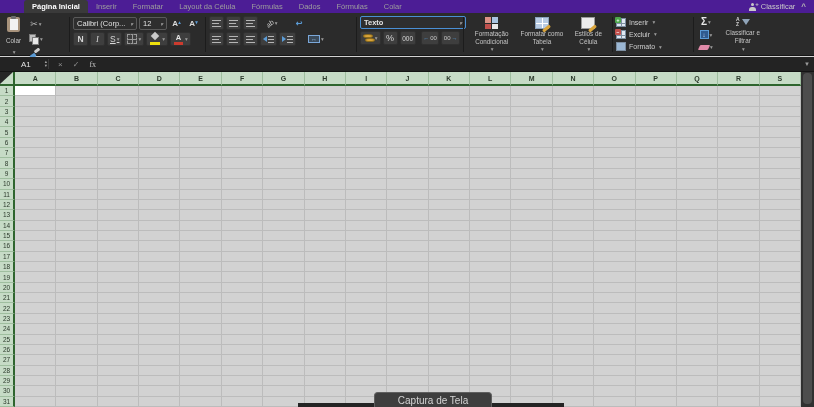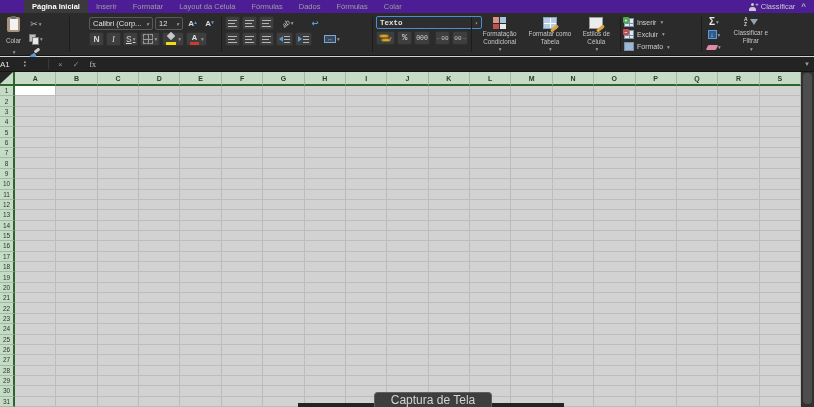--- a/index.html
+++ b/index.html
@@ -210,7 +210,7 @@
 
   <div class="rsep"></div>
 
-  <div class="rgroup" style="width:133px;margin-left:16px;">
+  <div class="rgroup" style="width:133px;">
     <div class="rrow" style="margin-bottom:2px;">
       <div class="sel" style="width:64px;">
         <span style="overflow:hidden; white-space:nowrap;">Calibri (Corp...</span>

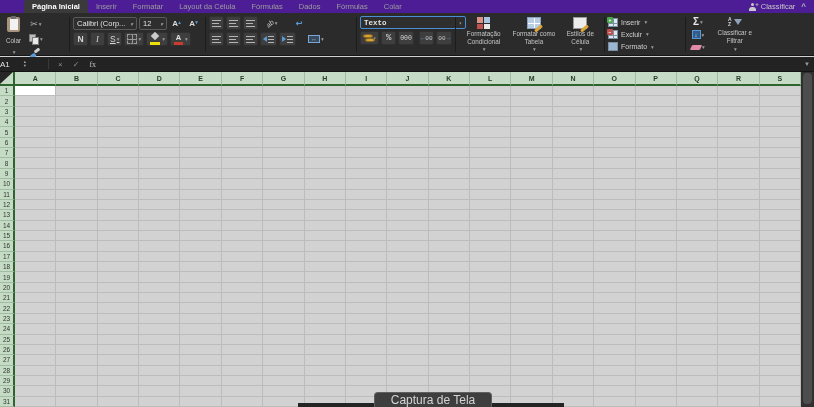--- a/index.html
+++ b/index.html
@@ -296,7 +296,7 @@
 
   <div class="rsep"></div>
 
-  <div class="rgroup" style="width:96px;font-family:Liberation Mono, monospace;">
+  <div class="rgroup" style="width:104px;">
     <div class="sel" style="width:106px; border:1px solid #4a8fd4; margin-bottom:2px;">
       <span style="font-weight:bold;">Texto</span>
         <i class="chev"></i>

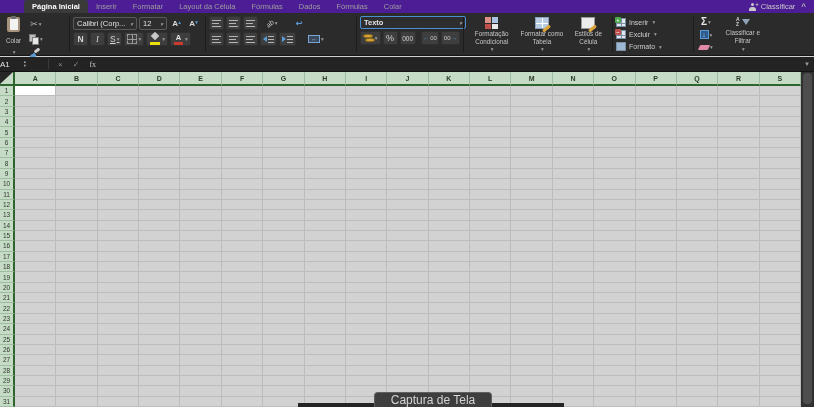--- a/index.html
+++ b/index.html
@@ -120,7 +120,7 @@
   
   .fbar { position:absolute; top:57px; left:0; right:0; height:15px; background:#232323;
           display:flex; align-items:center; border-bottom:1px solid #141414; }
-  .namebox { width:44px; display:flex; align-items:center; padding-left:0; color:#e2e2e2; font-size:8px; gap:14px; }
+  .namebox { width:44px; display:flex; align-items:center; padding-left:21px; color:#e2e2e2; font-size:8px; gap:14px; }
   .stepper { display:flex; flex-direction:column; color:#a8a8a8; font-size:4.5px; line-height:4px; }
   .fdiv { width:1px; height:10px; background:#3a3a3a; margin:0 4px; }
   .fico { color:#8e8e8e; font-size:8px; padding:0 5px; }

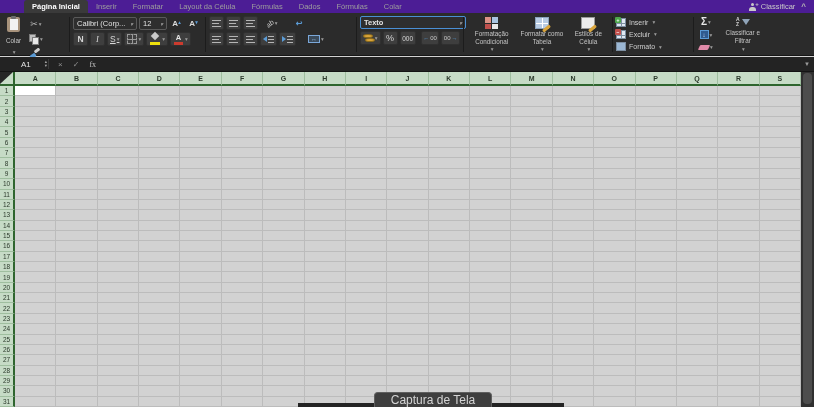--- a/index.html
+++ b/index.html
@@ -149,7 +149,7 @@
   .bottomband { position:absolute; left:298px; bottom:0; width:266px; height:4px; background:#242424; z-index:8; }
   .tooltip { position:absolute; left:374px; bottom:0; width:118px; height:15px; z-index:10;
              background:#3e3e3e; border:1px solid #5f5f5f; border-bottom:none; border-radius:4px 4px 0 0;
-             color:#d4d4d4; font-size:12px; display:flex; align-items:flex-end; justify-content:center; padding-top:2px; }
+             color:#d4d4d4; font-size:10px; display:flex; align-items:flex-start; justify-content:center; padding-top:2px; }
 </style>
 </head>
 <body>

